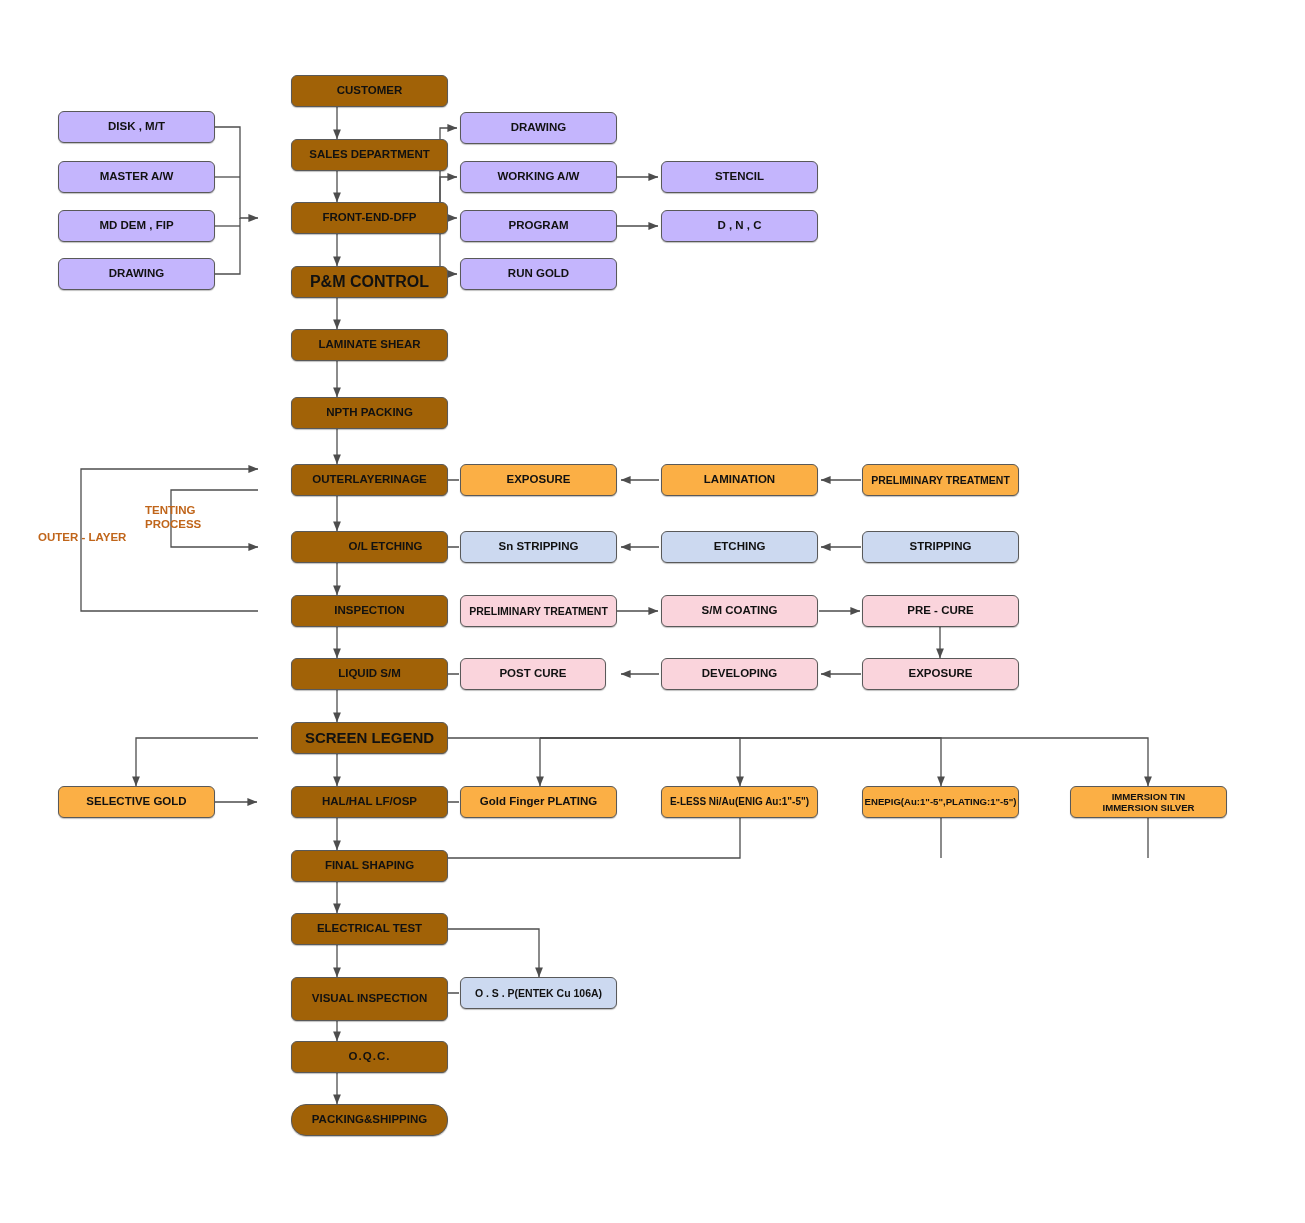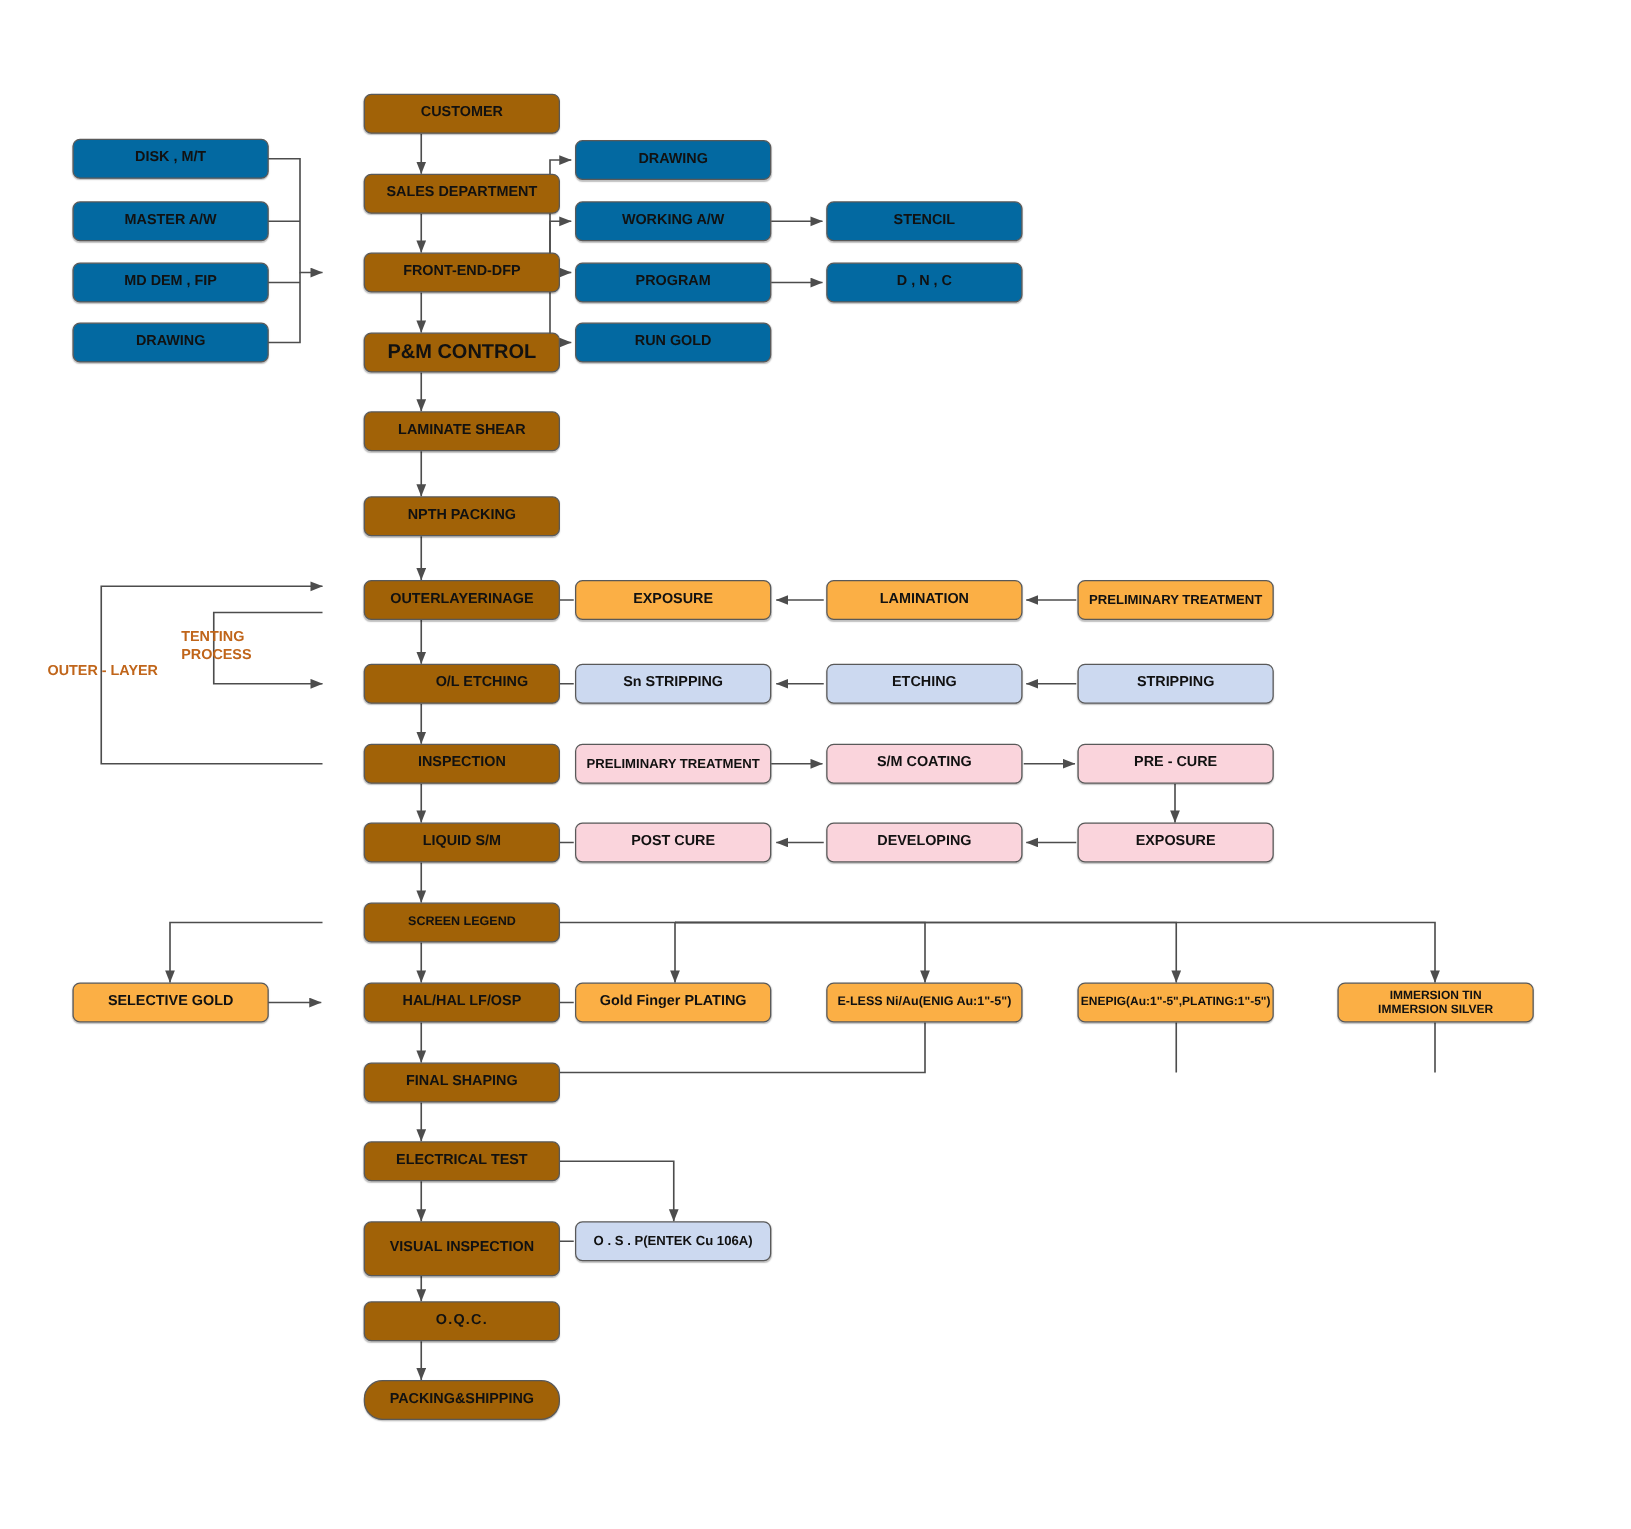--- a/index.html
+++ b/index.html
@@ -16,7 +16,7 @@
     font-family:"Liberation Sans",sans-serif;
   }
   .green{background:#a16207;margin-left:31px;}
-  .gray{background:#0369a1;}
+  .gray{background:#c4b5fd;}
   .orange{background:#fbaf45;}
   .blue{background:#ccd9f0;}
   .pink{background:#fad4dc;}

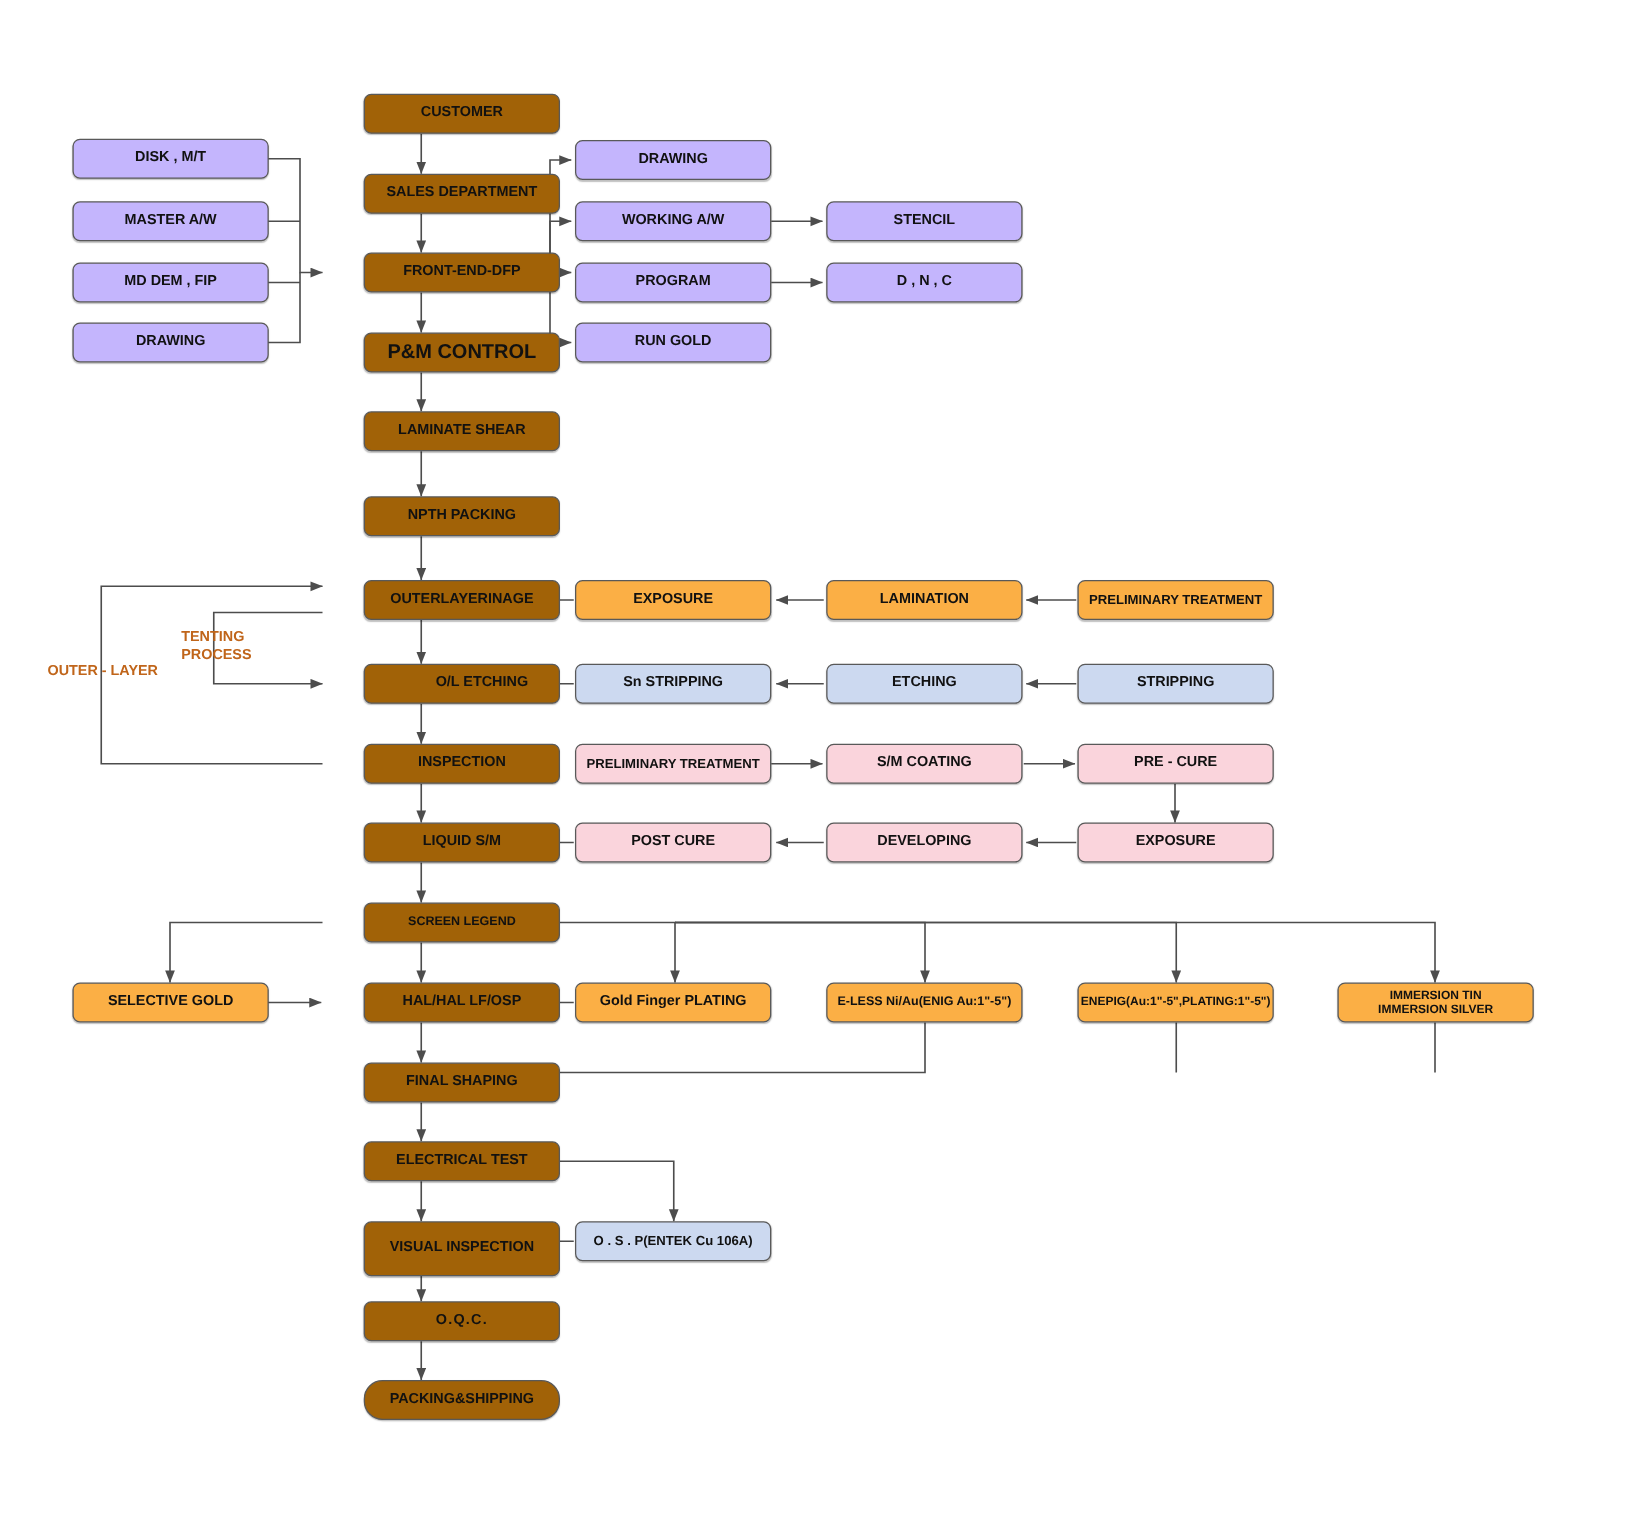--- a/index.html
+++ b/index.html
@@ -179,7 +179,7 @@
 
   <div class="node pink" style="left:862px;top:595px;width:157px;height:32px;font-size:11.5px;">PRE - CURE</div>
 
-  <div class="node pink" style="left:460px;top:658px;width:157px;height:32px;font-size:11.5px;">POST CURE</div>
+  <div class="node pink" style="left:460px;top:658px;width:146px;height:32px;font-size:11.5px;">POST CURE</div>
 
   <div class="node pink" style="left:661px;top:658px;width:157px;height:32px;font-size:11.5px;">DEVELOPING</div>
 

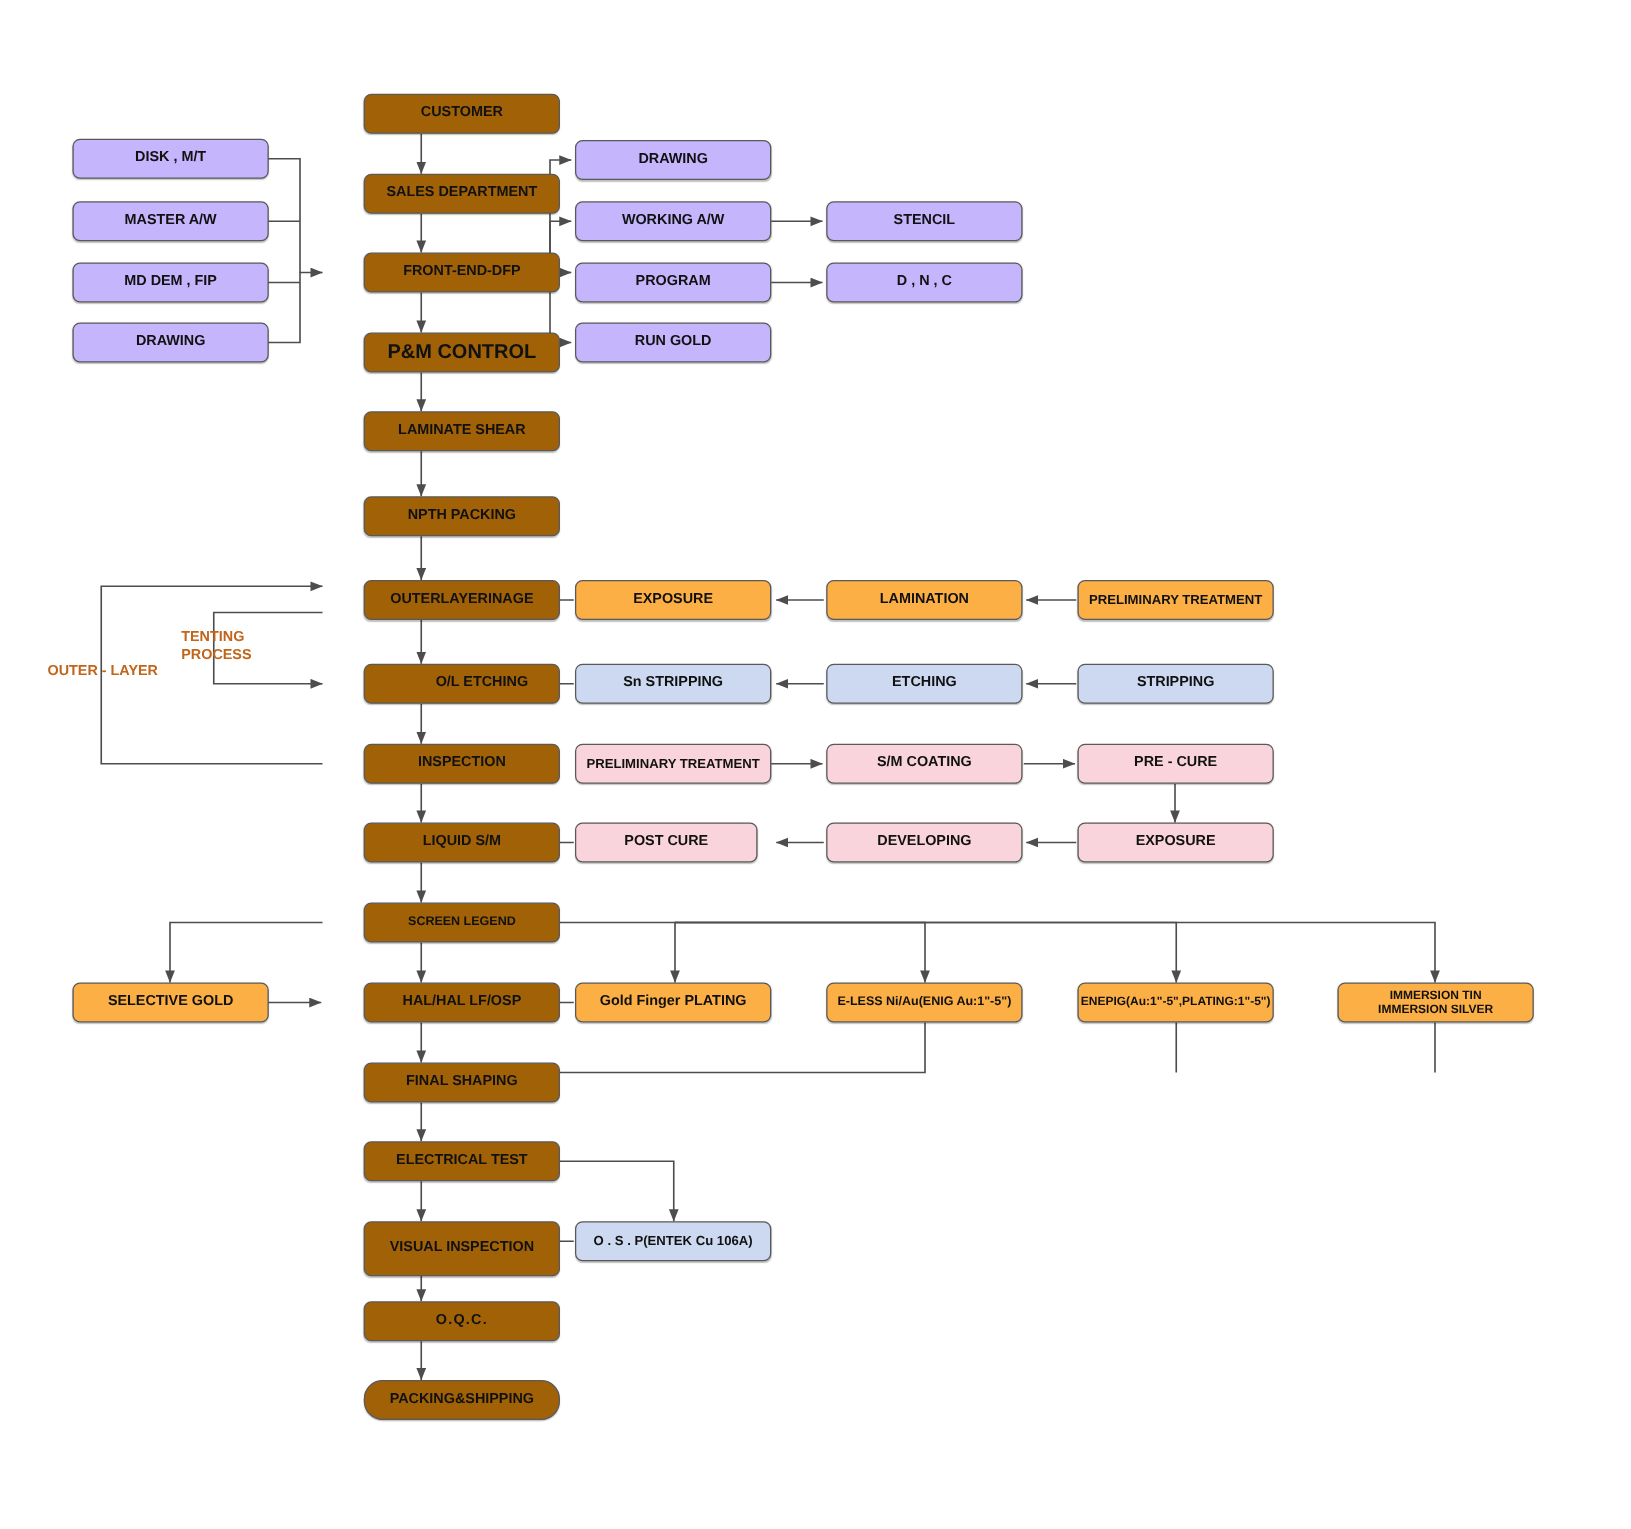--- a/index.html
+++ b/index.html
@@ -127,7 +127,7 @@
 
   <div class="node green" style="left:260px;top:658px;width:157px;height:32px;font-size:11.5px;">LIQUID S/M</div>
 
-  <div class="node green" style="left:260px;top:722px;width:157px;height:32px;font-size:10px;">SCREEN LEGEND</div>
+  <div class="node green" style="left:260px;top:722px;width:157px;height:32px;font-size:15px;">SCREEN LEGEND</div>
 
   <div class="node green" style="left:260px;top:786px;width:157px;height:32px;font-size:11.5px;">HAL/HAL LF/OSP</div>
 

